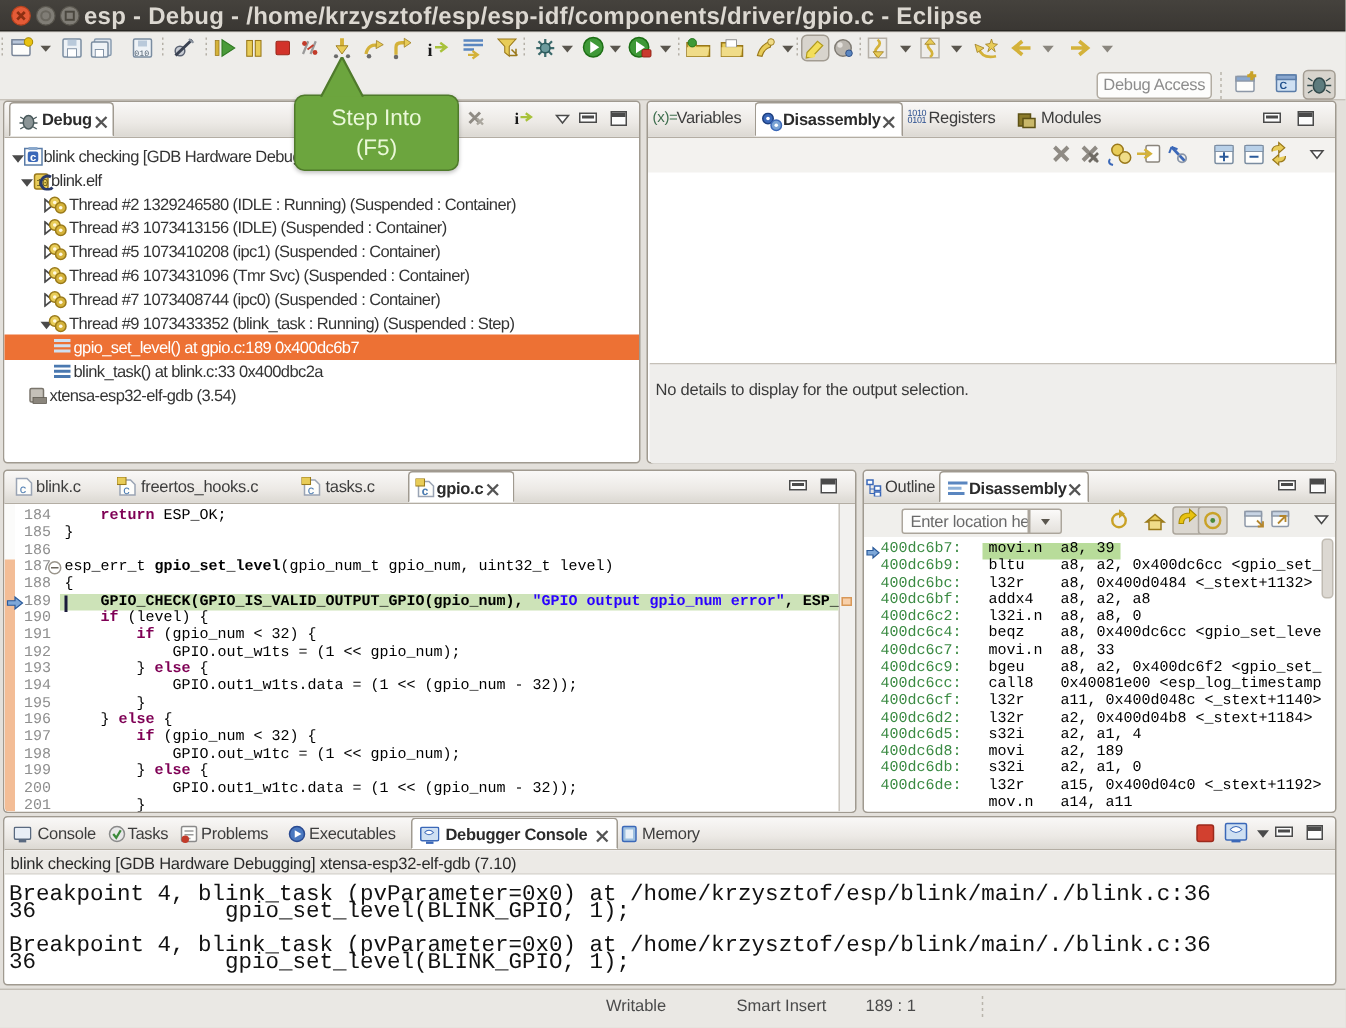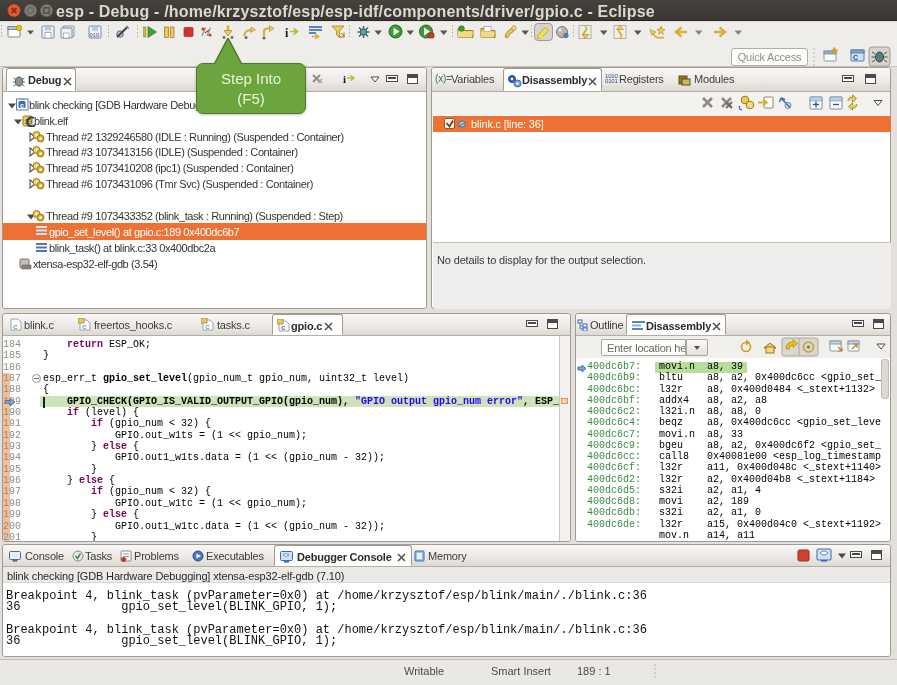--- a/index.html
+++ b/index.html
@@ -170,7 +170,7 @@
   </g>
     </svg>
 
-  <div class="abs" style="left:731px;top:26px;width:77px;height:18px;background:#fdfdfc;border:1px solid #b2aca2;border-radius:3px;font-size:11px;color:#8c8c8c;text-align:center;line-height:17px;letter-spacing:-0.2px">Quick Access</div>
+  <div class="abs" style="left:731px;top:26px;width:77px;height:18px;background:#fdfdfc;border:1px solid #b2aca2;border-radius:3px;font-size:11px;color:#8c8c8c;text-align:center;line-height:17px;letter-spacing:-0.2px">Debug Access</div>
   <svg width="110" height="24" style="position:absolute;left:787px;top:24px">
     <line x1="27" y1="2" x2="27" y2="21" stroke="#b9b4ab" stroke-dasharray="2,2"></line>
 

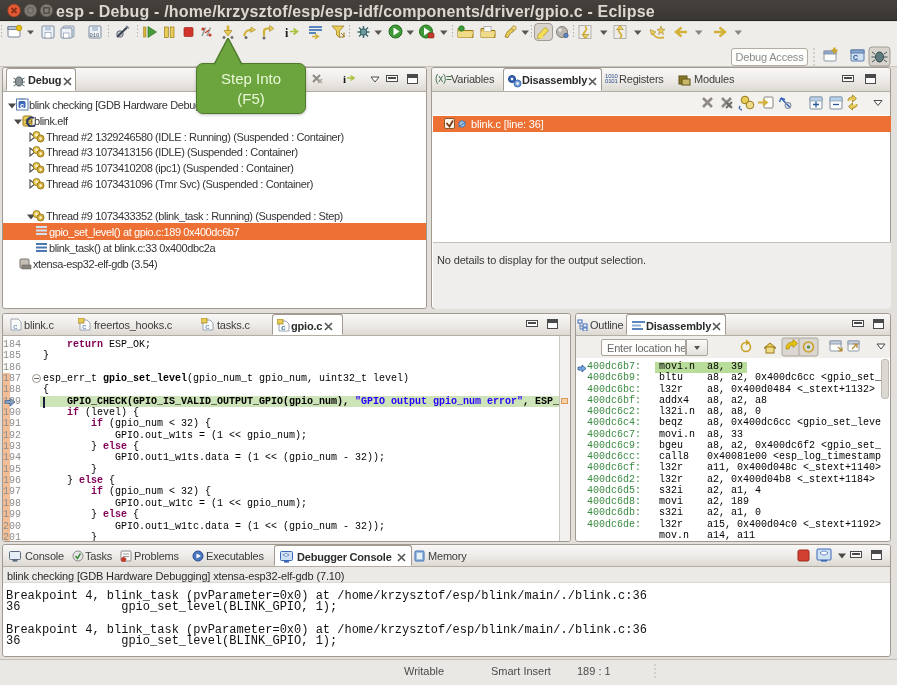--- a/index.html
+++ b/index.html
@@ -383,15 +383,6 @@
       <path d="M184 8.5 l8 0 l-4 5 z" fill="#fff" stroke="#4a4a4a"></path>
     </svg>
   </div>
-  <div class="abs orange" style="left:1px;top:48px;width:458px;height:16px">
-    <svg width="24" height="12" style="position:absolute;left:11px;top:2px">
-      <rect x="0.5" y="0.5" width="10" height="10" rx="1.5" fill="#fdf6ee" stroke="#8a5a2a"></rect>
-      <path d="M2.5 5 l3 3.5 l3.5 -6" fill="none" stroke="#7a3a10" stroke-width="1.8"></path>
-      <circle cx="18" cy="6" r="3.2" fill="#9ec0e0" stroke="#4a78a8"></circle>
-      <path d="M14 9 l8 -5" stroke="#4a78a8" stroke-width="1"></path>
-    </svg>
-    <span style="position:absolute;left:38px;top:2px;font-size:11px;letter-spacing:-0.18px">blink.c [line: 36]</span>
-  </div>
   <div class="abs" style="left:1px;top:174px;width:458px;height:67px;background:#efeeec;border-top:1px solid #c5c0b8;border-radius:0 0 3px 3px">
     <div class="abs" style="left:4px;top:11px;font-size:11px;color:#3a3a3a;letter-spacing:-0.15px">No details to display for the output selection.</div>
   </div>

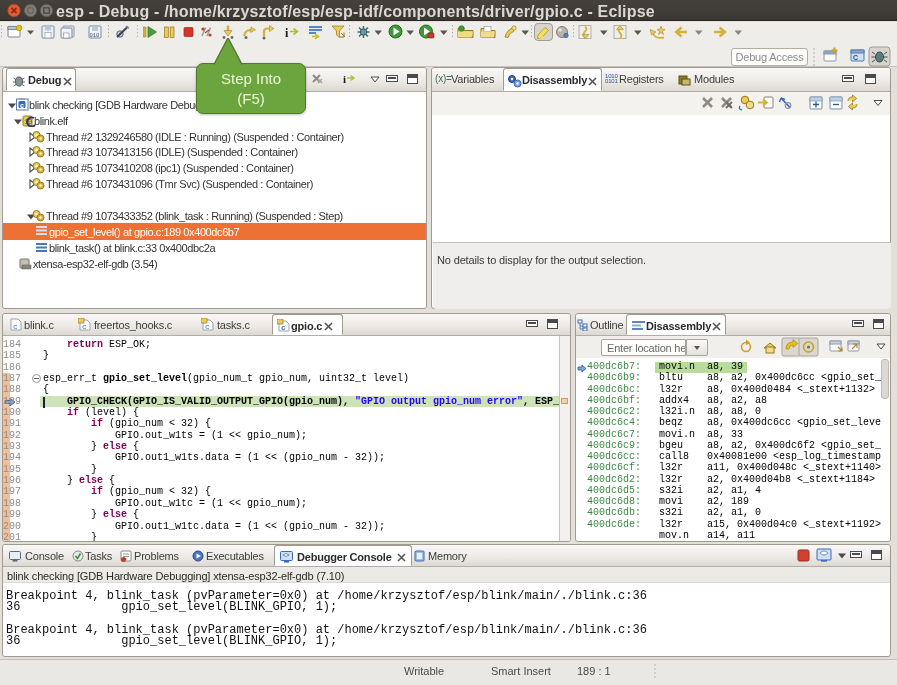--- a/index.html
+++ b/index.html
@@ -286,6 +286,18 @@
         </svg>
         <span style="position:absolute;left:43px;top:2px">Thread #6 1073431096 (Tmr Svc) (Suspended : Container)</span>
       </div>
+    <div class="treerow" style="top:99.8px">
+        <svg width="10" height="10" style="position:absolute;left:24px;top:3px">
+          <path d="M3 1 l5 4 l-5 4 z" fill="#fff" stroke="#4a4a4a" stroke-width="1.1"></path>
+        </svg>
+        <svg width="13" height="13" style="position:absolute;left:29px;top:1px">
+          <circle cx="4.5" cy="5" r="3.5" fill="#e8cc58" stroke="#9a7a1a"></circle>
+          <circle cx="8.5" cy="8.5" r="3.5" fill="#d4b23a" stroke="#9a7a1a"></circle>
+          <circle cx="4.5" cy="5" r="1.2" fill="#fff8e0"></circle>
+          <circle cx="8.5" cy="8.5" r="1.2" fill="#fff8e0"></circle>
+        </svg>
+        <span style="position:absolute;left:43px;top:2px">Thread #7 1073408744 (ipc0) (Suspended : Container)</span>
+      </div>
     <div class="treerow" style="top:115.6px">
         <svg width="12" height="10" style="position:absolute;left:22px;top:4px">
           <path d="M2 2.5 l8 0 l-4 5 z" fill="#4a4a4a"></path>

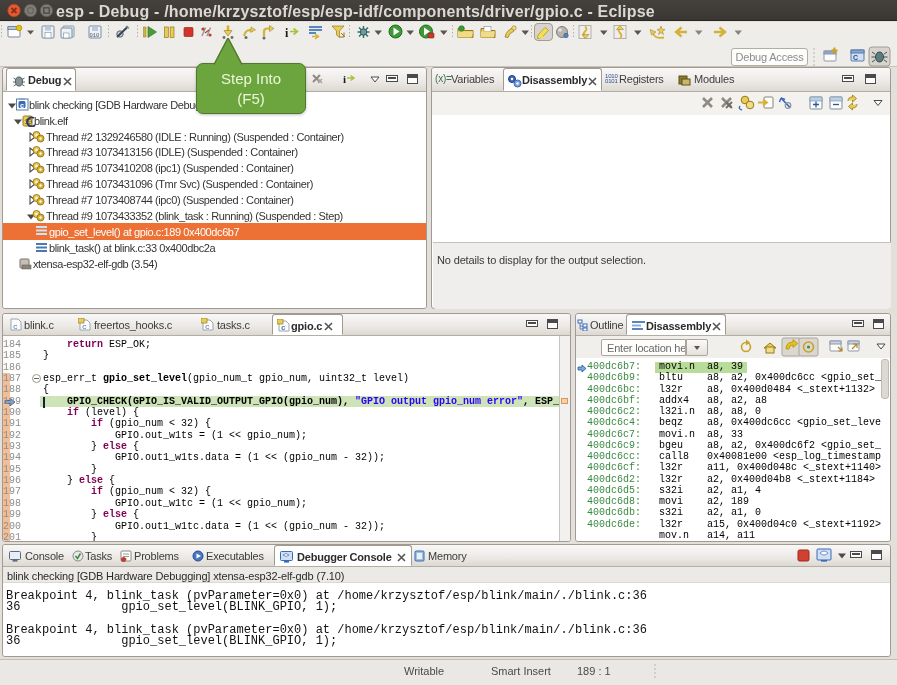--- a/index.html
+++ b/index.html
@@ -464,7 +464,7 @@
         <line x1="2" y1="4.5" x2="7" y2="4.5" stroke="#6a655c" stroke-width="1"></line>
       </svg>
 
-    <div class="mono abs" style="left:0px;top:3px;width:31px;font-size:10px;line-height:11.35px;color:#8e8e8e;text-align:left;white-space:pre">184
+    <div class="mono abs" style="left:0px;top:3px;width:31px;font-size:10px;line-height:11.35px;color:#8e8e8e;text-align:right;white-space:pre">184
 185
 186
 187

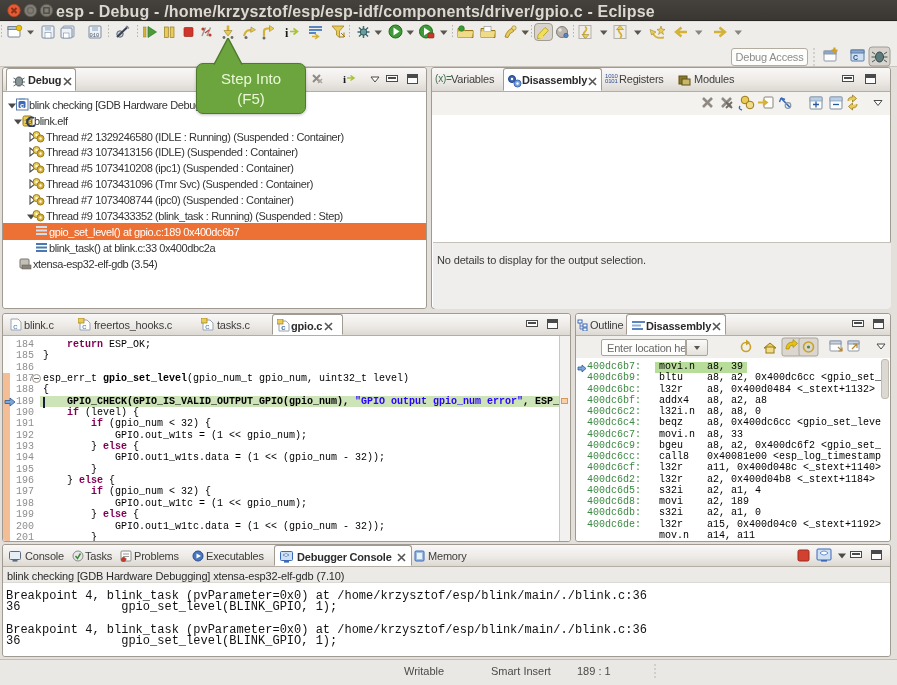--- a/index.html
+++ b/index.html
@@ -623,7 +623,7 @@
   <div class="abs" style="left:0;top:22px;right:0;bottom:0;background:#fff;border-radius:0 0 3px 3px" id="consolebody">
     <div class="abs" style="left:0;top:0;right:0;height:16px;background:#eceae6;border-bottom:1px solid #dcd9d4"></div>
     <div class="abs" style="left:4px;top:3px;font-size:11px;color:#2a2a2a;letter-spacing:-0.15px">blink checking [GDB Hardware Debugging] xtensa-esp32-elf-gdb (7.10)</div>
-    <div class="mono abs" style="left:3px;top:24px;font-size:12px;line-height:11.3px;color:#111;white-space:pre">Breakpoint 4, blink_task (pvParameter=0x0) at /home/krzysztof/esp/blink/main/./blink.c:36
+    <div class="mono abs" style="left:3px;top:24px;font-size:15px;line-height:11.3px;color:#111;white-space:pre">Breakpoint 4, blink_task (pvParameter=0x0) at /home/krzysztof/esp/blink/main/./blink.c:36
 36              gpio_set_level(BLINK_GPIO, 1);
 
 Breakpoint 4, blink_task (pvParameter=0x0) at /home/krzysztof/esp/blink/main/./blink.c:36

